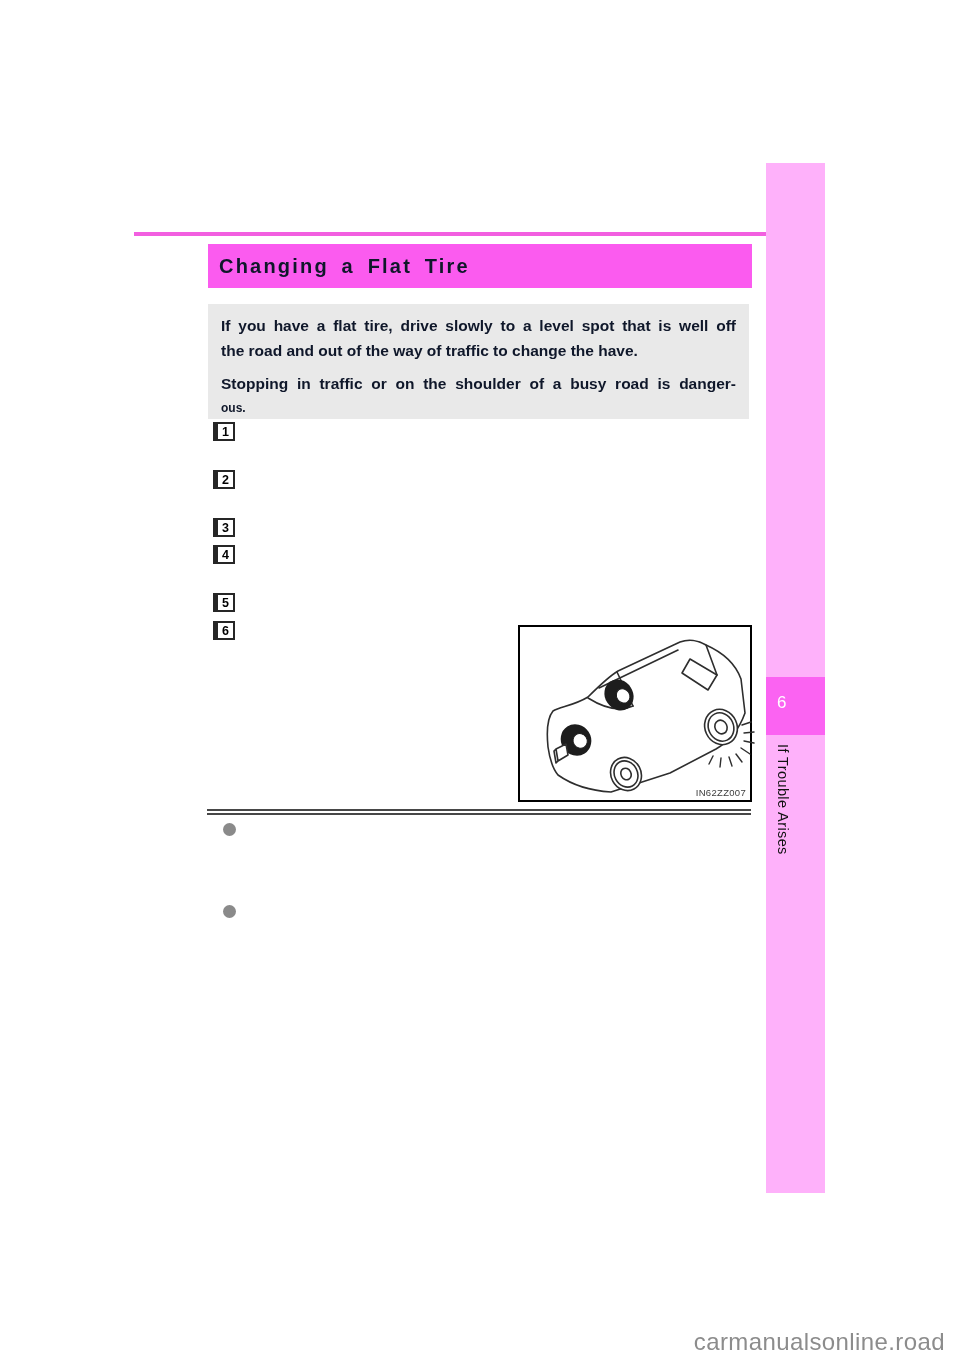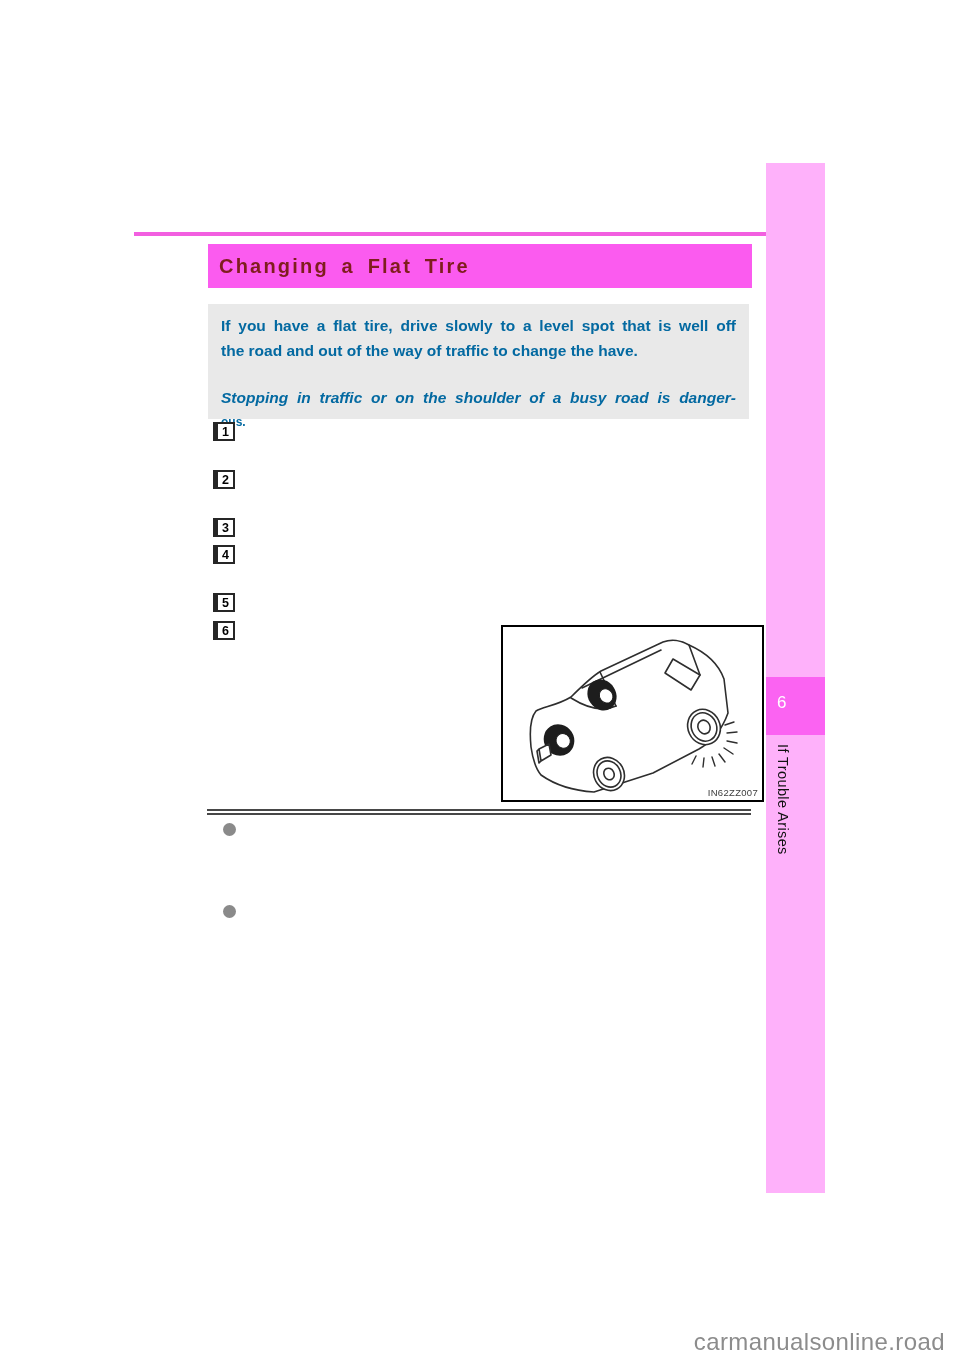--- a/index.html
+++ b/index.html
@@ -24,7 +24,7 @@
   
   .title-bar {
     position:absolute; left:208px; top:244px; width:544px; height:44px; background:#fb5bef;
-    color:#7f1d1d; font-weight:bold; font-size:20px; letter-spacing:2.2px; word-spacing:5px;
+    color:#0f172a; font-weight:bold; font-size:20px; letter-spacing:2.2px; word-spacing:5px;
     line-height:44px; padding-left:11px; white-space:nowrap; overflow:hidden;
   }
 

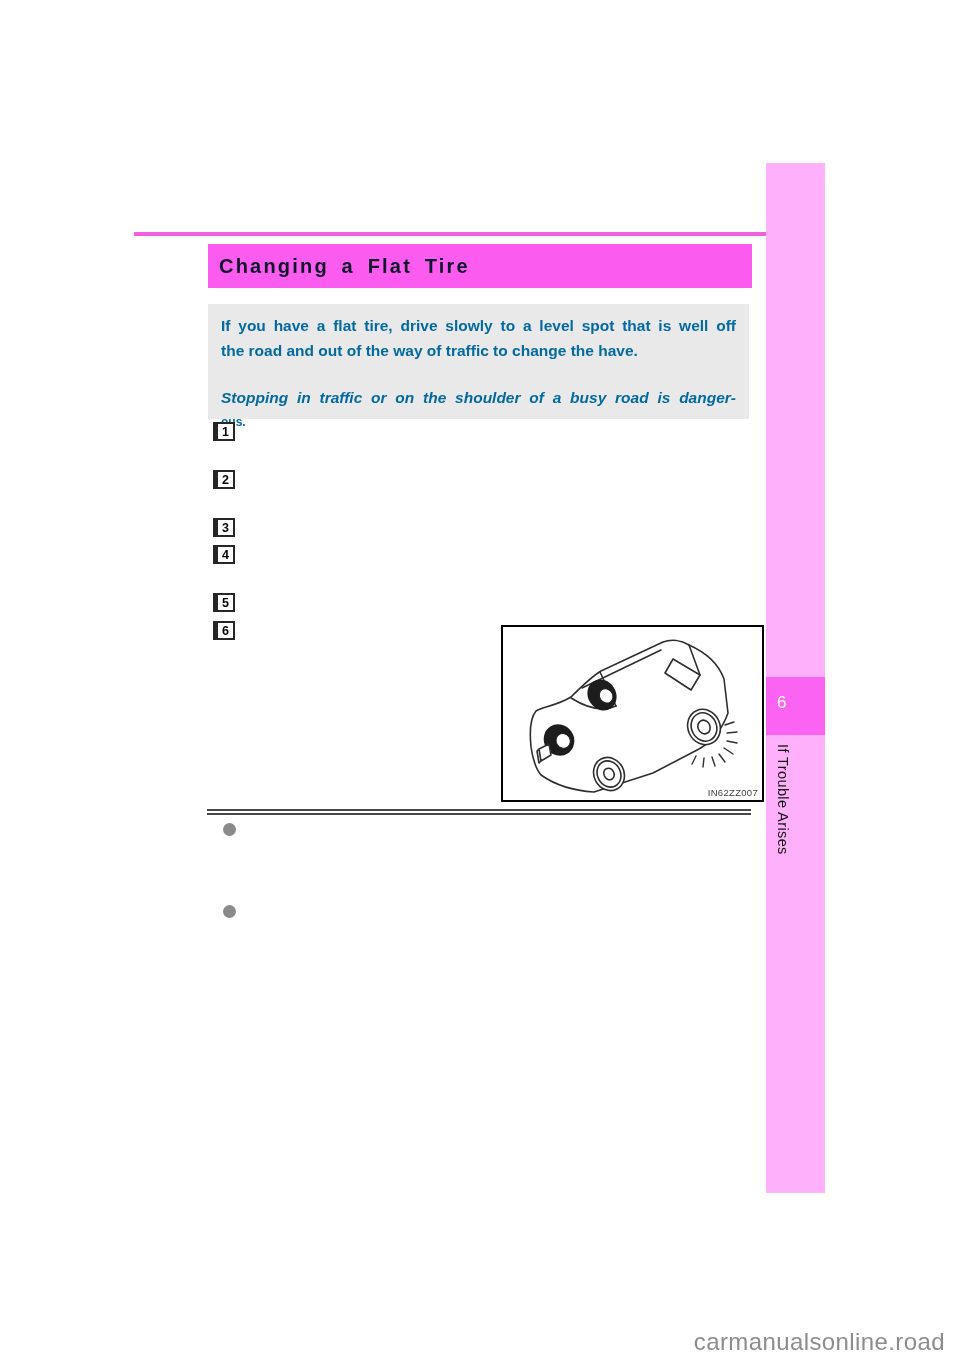--- a/index.html
+++ b/index.html
@@ -31,7 +31,7 @@
   
   .notice {
     position:absolute; left:208px; top:304px; width:541px; height:115px; background:#e9e9e9;
-    padding:9px 13px 0 13px; color:#0369a1; font-weight:bold;
+    padding:9px 13px 0 13px; color:#0f172a; font-weight:bold;
   }
   .notice-line { font-size:15.5px; line-height:25px; white-space:nowrap; text-align:left; }
   .justify-full { text-align:justify; text-align-last:justify; }

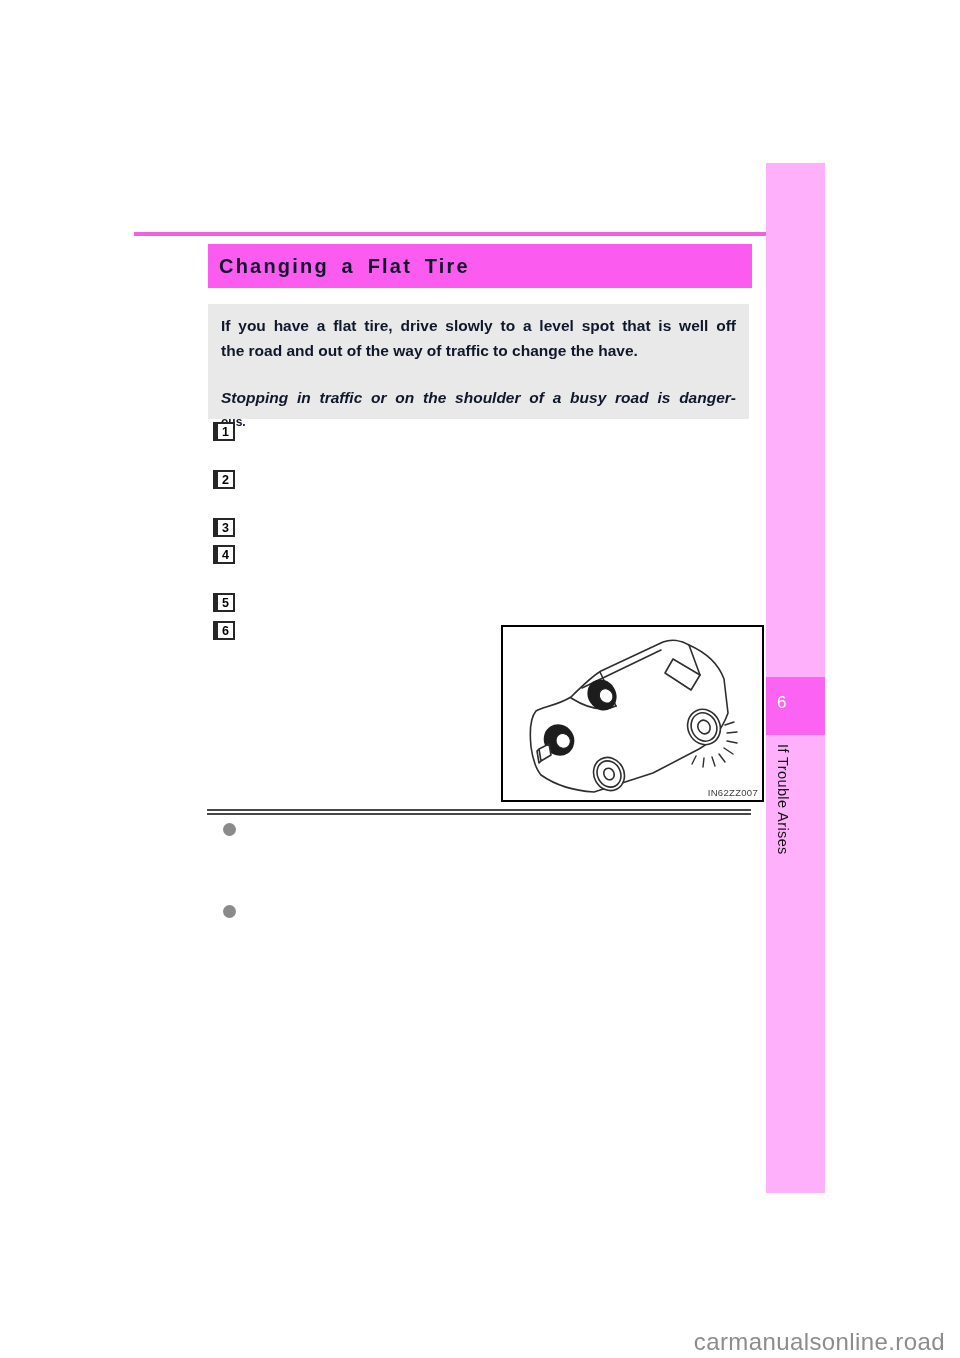--- a/index.html
+++ b/index.html
@@ -35,7 +35,7 @@
   }
   .notice-line { font-size:15.5px; line-height:25px; white-space:nowrap; text-align:left; }
   .justify-full { text-align:justify; text-align-last:justify; }
-  .para-gap { margin-top:22px;font-style:italic; }
+  .para-gap { margin-top:8px; }
 
   
   .step {

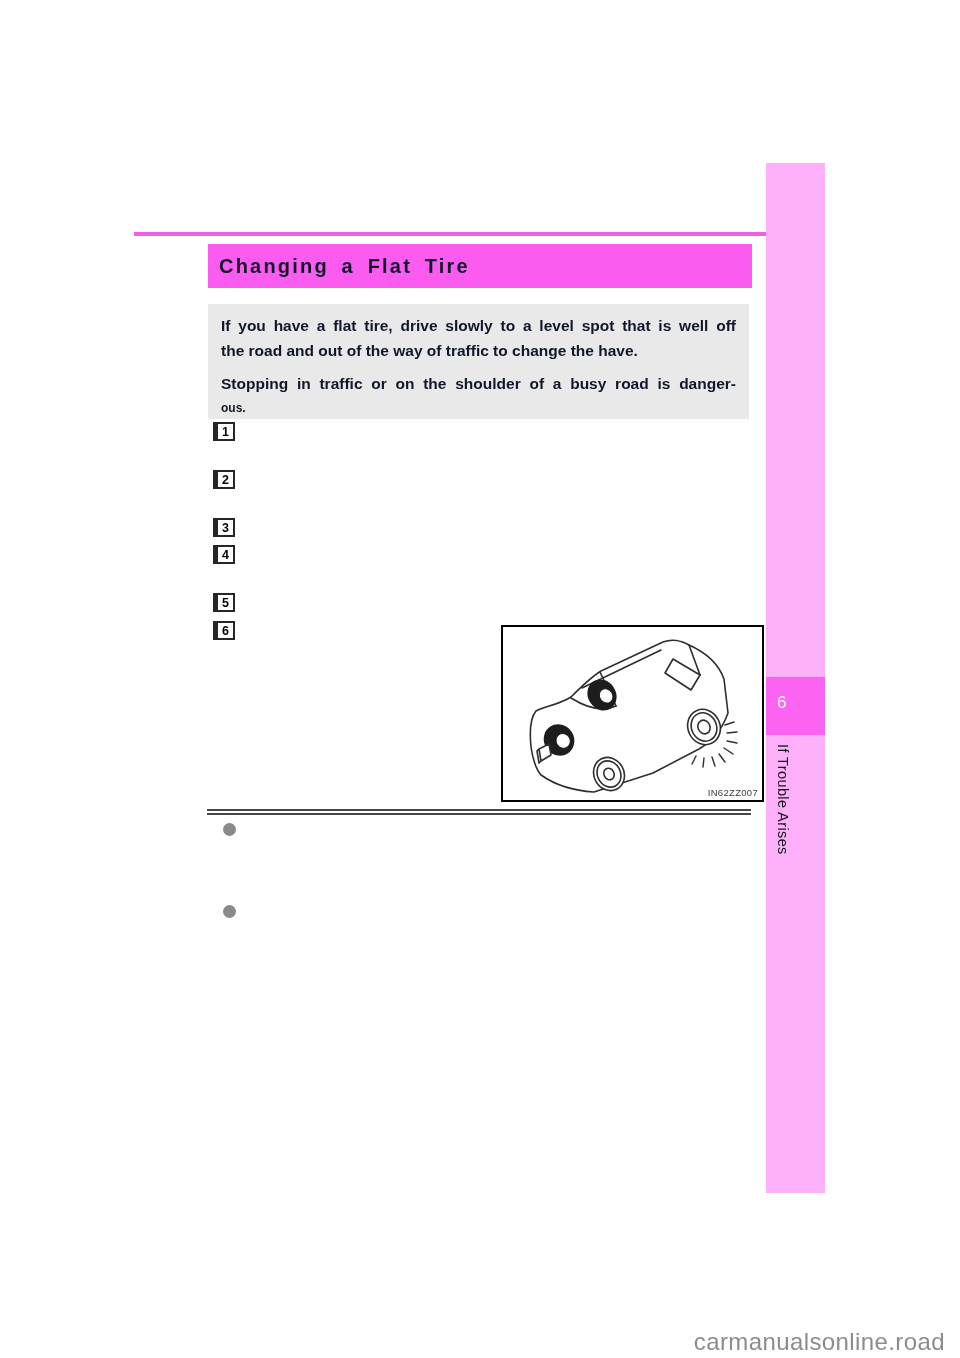--- a/index.html
+++ b/index.html
@@ -49,7 +49,7 @@
 
   
   .figure {
-    position:absolute; left:501px; top:625px; width:263px; height:177px;
+    position:absolute; left:518px; top:625px; width:234px; height:177px;
     border:2px solid #000; background:#ffffff;
   }
   .figure svg { position:absolute; left:0; top:0; width:259px; height:173px; }

